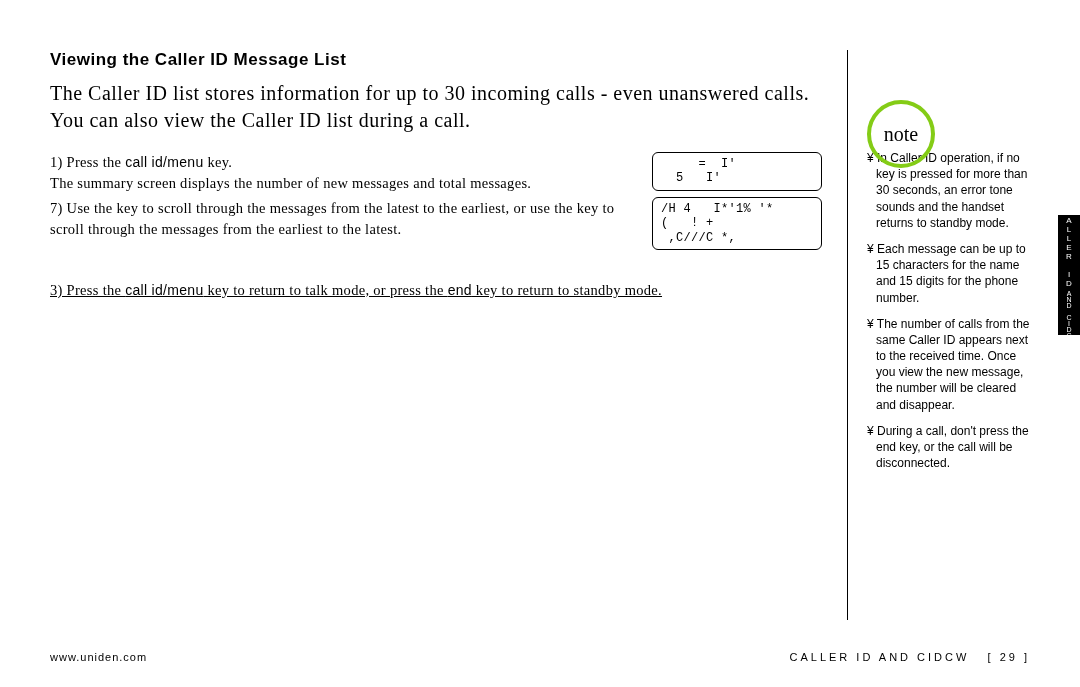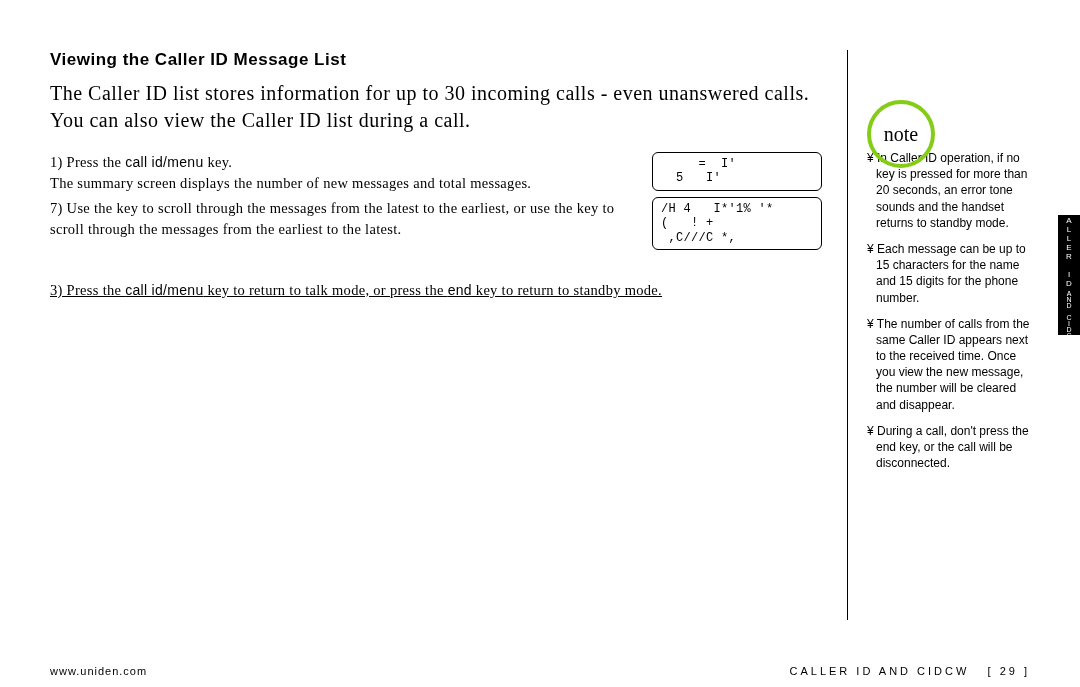--- a/index.html
+++ b/index.html
@@ -197,7 +197,7 @@
       <span>note</span>
     </div>
     <ul class="note-list">
-      <li>In Caller ID operation, if no key is pressed for more than 20 seconds, an error tone sounds and the handset returns to standby mode.</li>
+      <li>In Caller ID operation, if no key is pressed for more than 30 seconds, an error tone sounds and the handset returns to standby mode.</li>
       <li>Each message can be up to 15 characters for the name and 15 digits for the phone number.</li>
       <li>The number of calls from the same Caller ID appears next to the received time. Once you view the new message, the number will be cleared and disappear.</li>
       <li><span>During a call, don't press the </span><span class="end-font">end</span><span> key, or the call will be disconnected.</span></li>

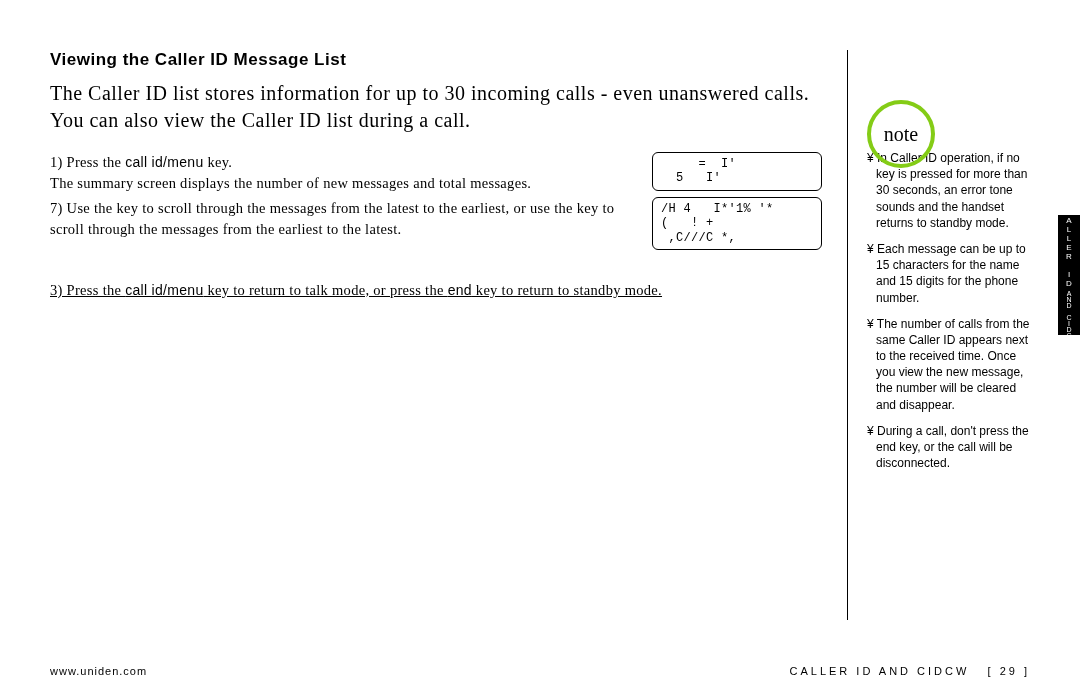--- a/index.html
+++ b/index.html
@@ -145,7 +145,7 @@
   
   .footer {
     position: absolute;
-    bottom: 10px;
+    bottom: 24px;
     left: 50px;
     right: 50px;
     font-family: Arial, Helvetica, sans-serif;

